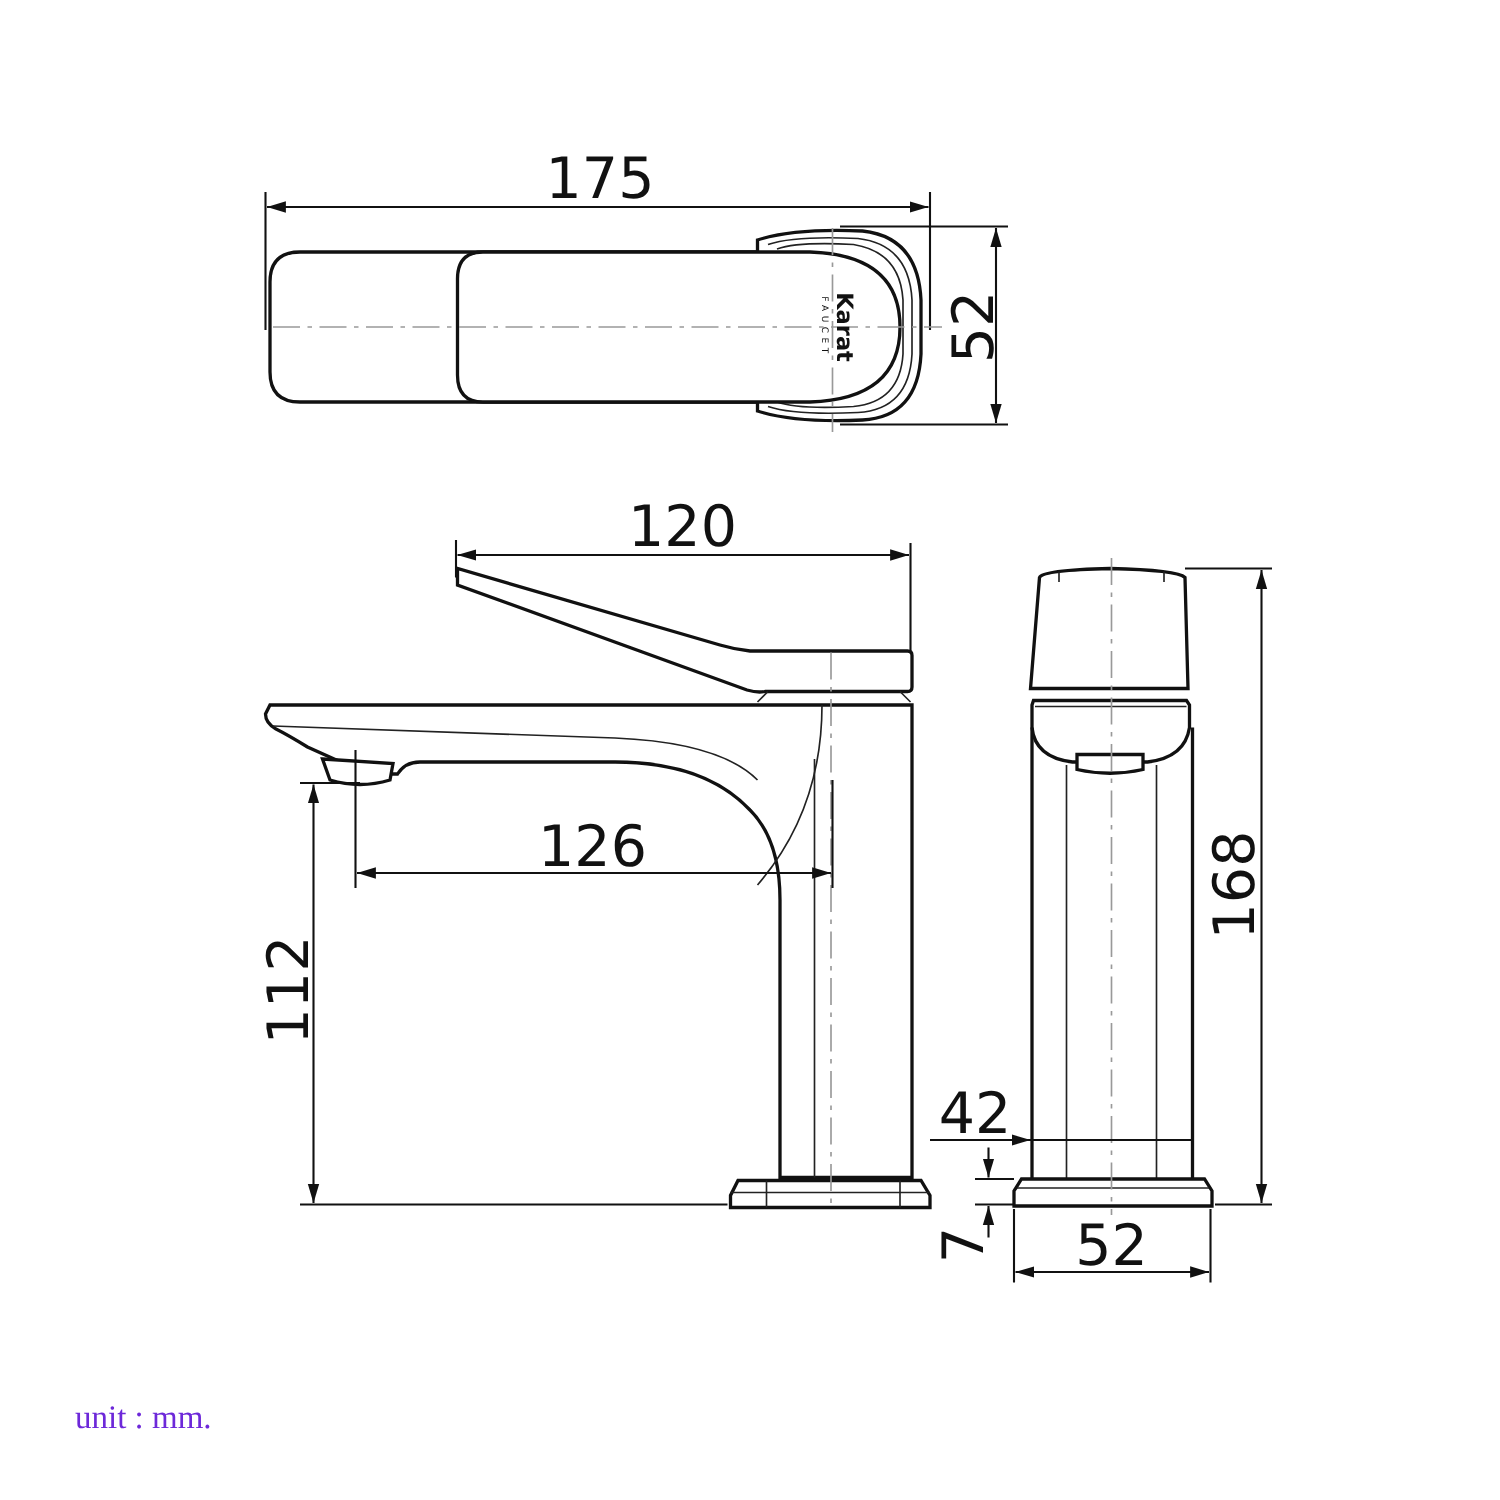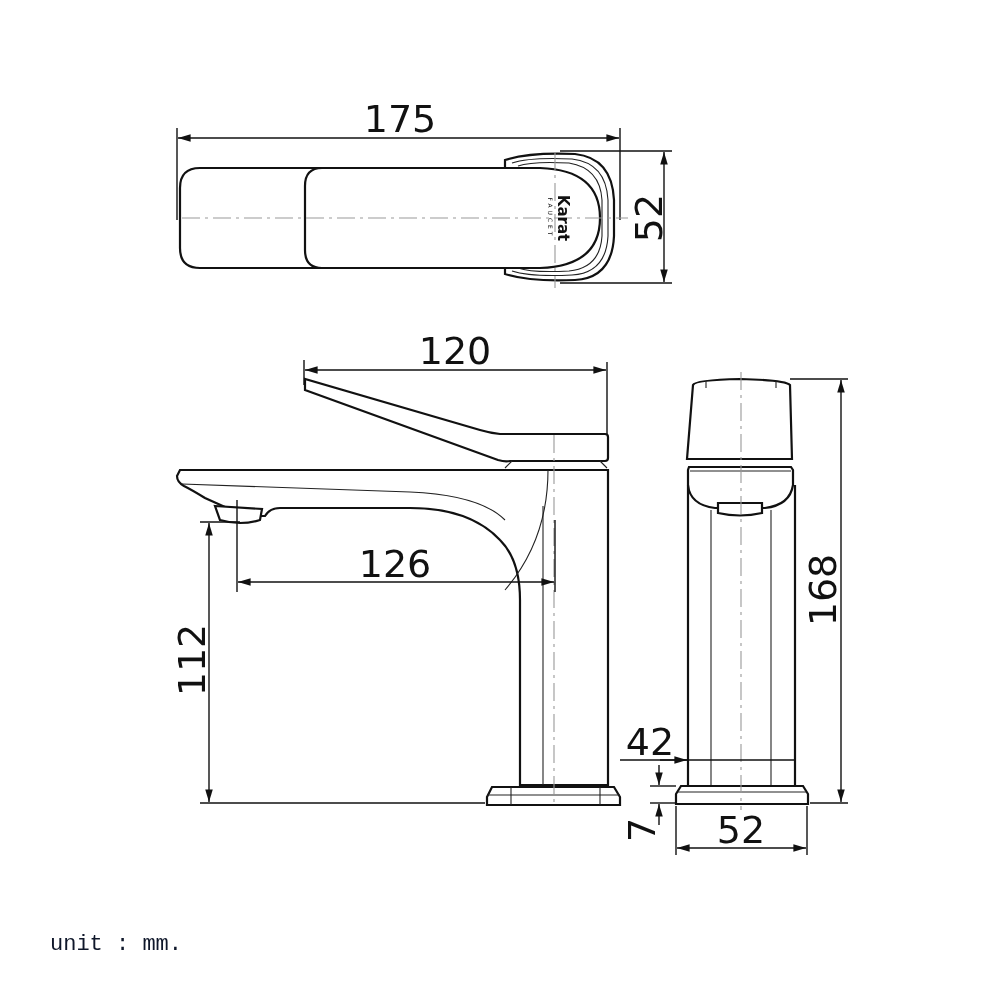--- a/index.html
+++ b/index.html
@@ -6,7 +6,7 @@
   body { width: 1000px; height: 1000px; position: relative; overflow: hidden; font-family: "DejaVu Sans", sans-serif; }
   svg.drawing { position: absolute; left: 0; top: 0; }
   .dim { font-family: "DejaVu Sans", sans-serif; font-size: 38px; fill: #111; }
-  .unit { position: absolute; left: 50px; top: 932px; font-size: 22px; color: #0f172a; font-family: Liberation Mono, monospace; }
+  .unit { position: absolute; left: 50px; top: 932px; font-size: 22px; color: #6d28d9; font-family: Liberation Serif, serif; }
   .ln { stroke: #111; stroke-width: 1.4; fill: none; }
   .ol { stroke: #111; stroke-width: 2.2; fill: #fff; }
   .thin { stroke: #222; stroke-width: 1.1; fill: none; }

